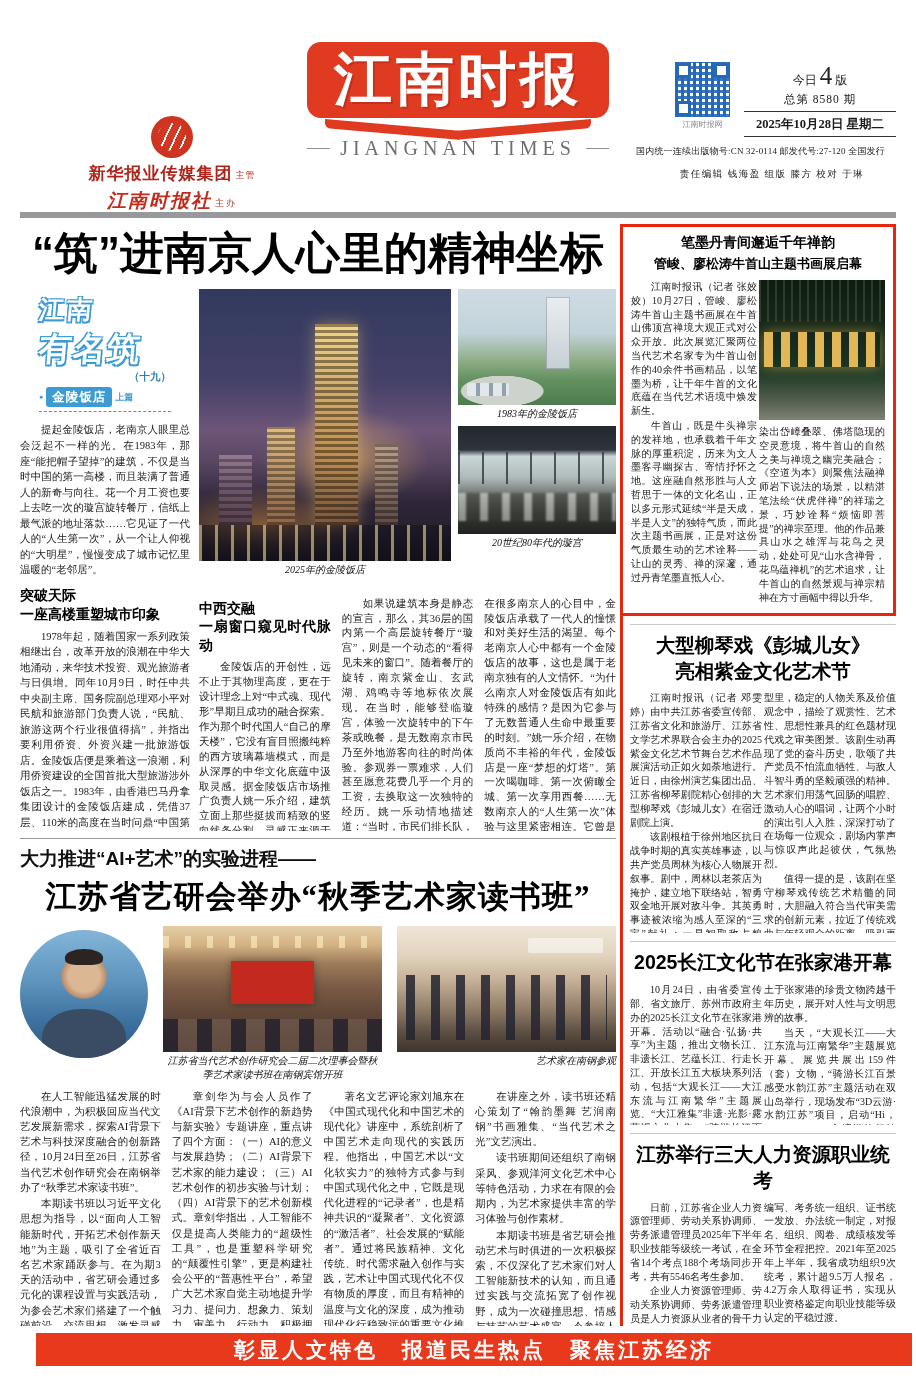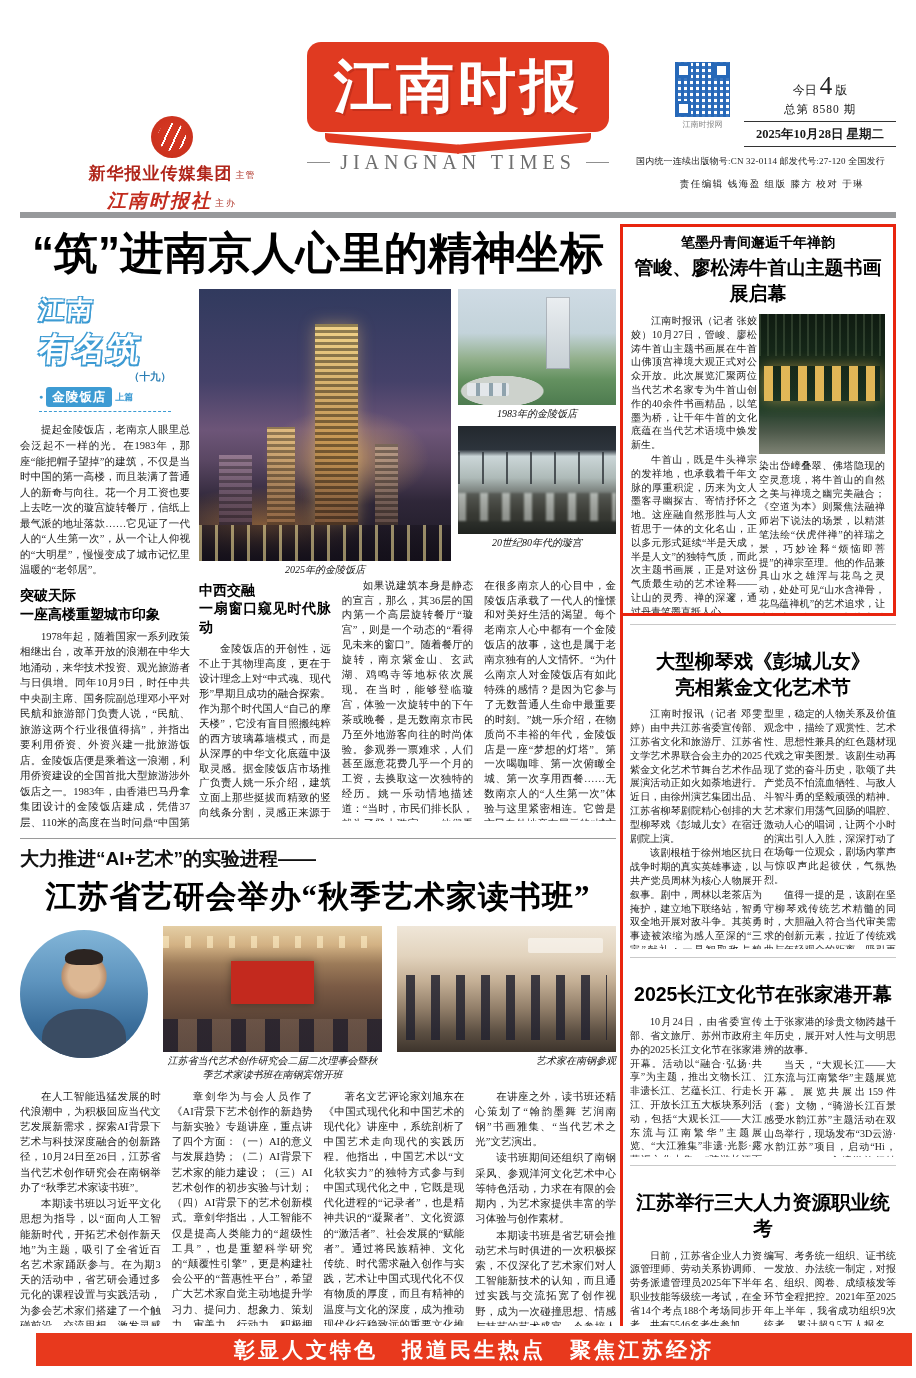--- a/index.html
+++ b/index.html
@@ -17,7 +17,7 @@
   .mh-pub { color:#c22b1d; font-weight:900; font-size:19px; font-style:italic; margin-top:3px; letter-spacing:2px; }
   .role { font-size:9px; font-weight:400; font-style:normal; color:#b0362a; margin-left:3px; vertical-align:1px; }
   .mh-center { position:absolute; left:50%; top:18px; transform:translateX(-50%); width:302px; text-align:center; }
-  .logo-box { height:90px; display:flex; align-items:center; justify-content:center; background:#e03a21; border-radius:14px; color:#fff; font-weight:900; font-size:58px; letter-spacing:4px; line-height:1; text-shadow:2px 2px 0 rgba(120,20,10,.25); }
+  .logo-box { height:76px; display:flex; align-items:center; justify-content:center; background:#e03a21; border-radius:14px; color:#fff; font-weight:900; font-size:58px; letter-spacing:4px; line-height:1; text-shadow:2px 2px 0 rgba(120,20,10,.25); }
   .logo-book { position:relative; height:15px; width:88%; margin:1px auto 3px; }
   .logo-book::before, .logo-book::after { content:""; position:absolute; top:0; width:50.5%; height:9px; background:#e03a21; }
   .logo-book::before { left:0; transform:skewY(5deg); transform-origin:left top; border-radius:0 0 0 5px; }

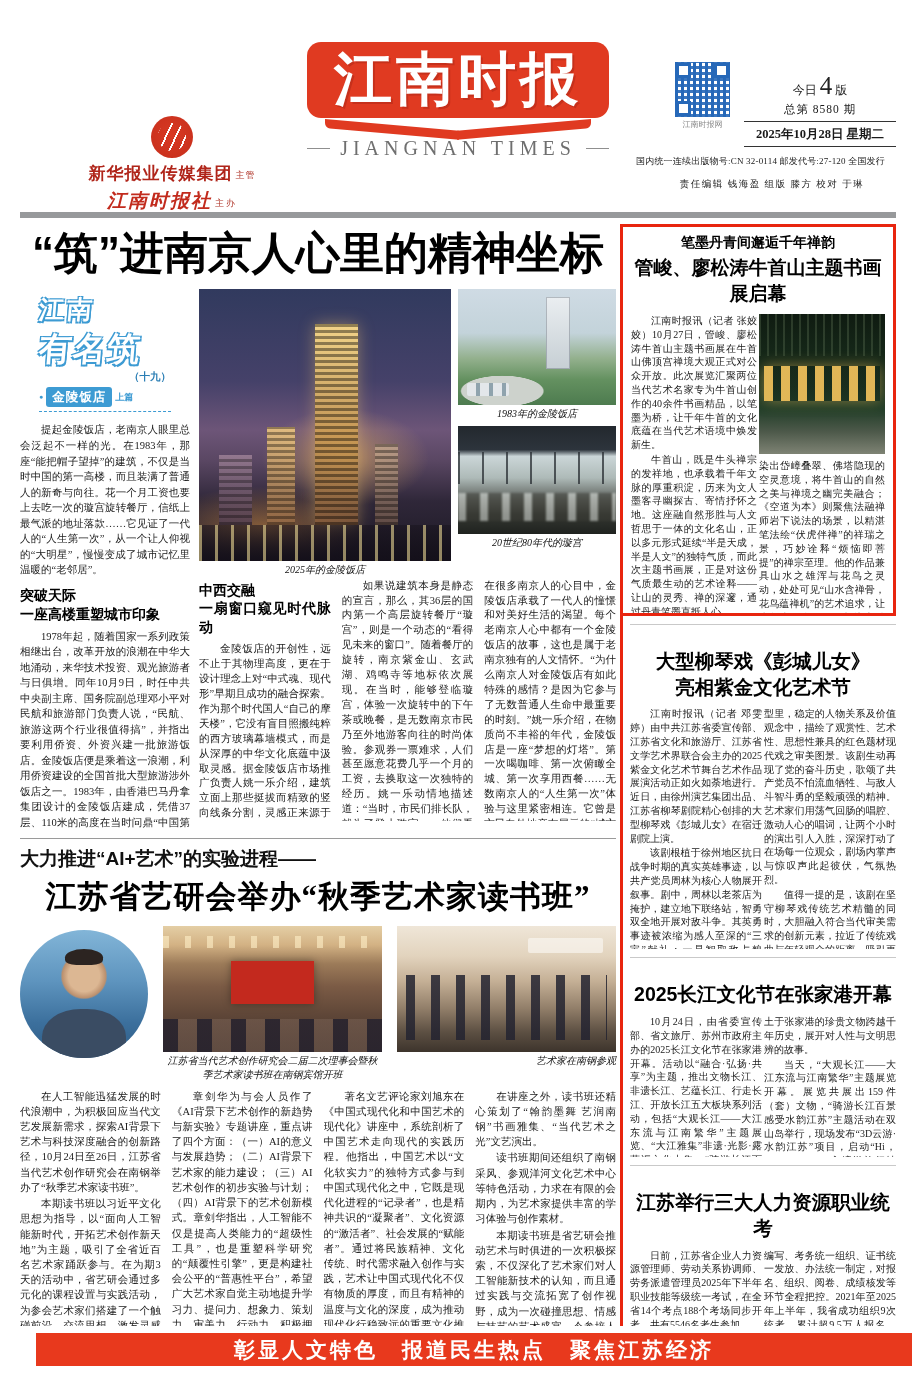--- a/index.html
+++ b/index.html
@@ -34,7 +34,7 @@
   .qr i:nth-child(1){ left:1px; top:1px; } .qr i:nth-child(2){ right:1px; top:1px; } .qr i:nth-child(3){ left:1px; bottom:1px; }
   .qr-cap { font-size:8px; color:#8a8a8a; margin-top:2px; }
   .edition { width:152px; text-align:center; }
-  .ed-line1 { font-size:12px; color:#222;margin-top:10px; }
+  .ed-line1 { font-size:12px; color:#222; }
   .ed-num { font-size:25px; font-weight:400; margin:0 3px; }
   .ed-line2 { font-size:11.5px; margin-top:2px; padding-bottom:4px; letter-spacing:1px; }
   .ed-line3 { border-top:1.5px solid #333; border-bottom:1.5px solid #333; padding:4px 0 3px; font-weight:700; font-size:12.5px; }

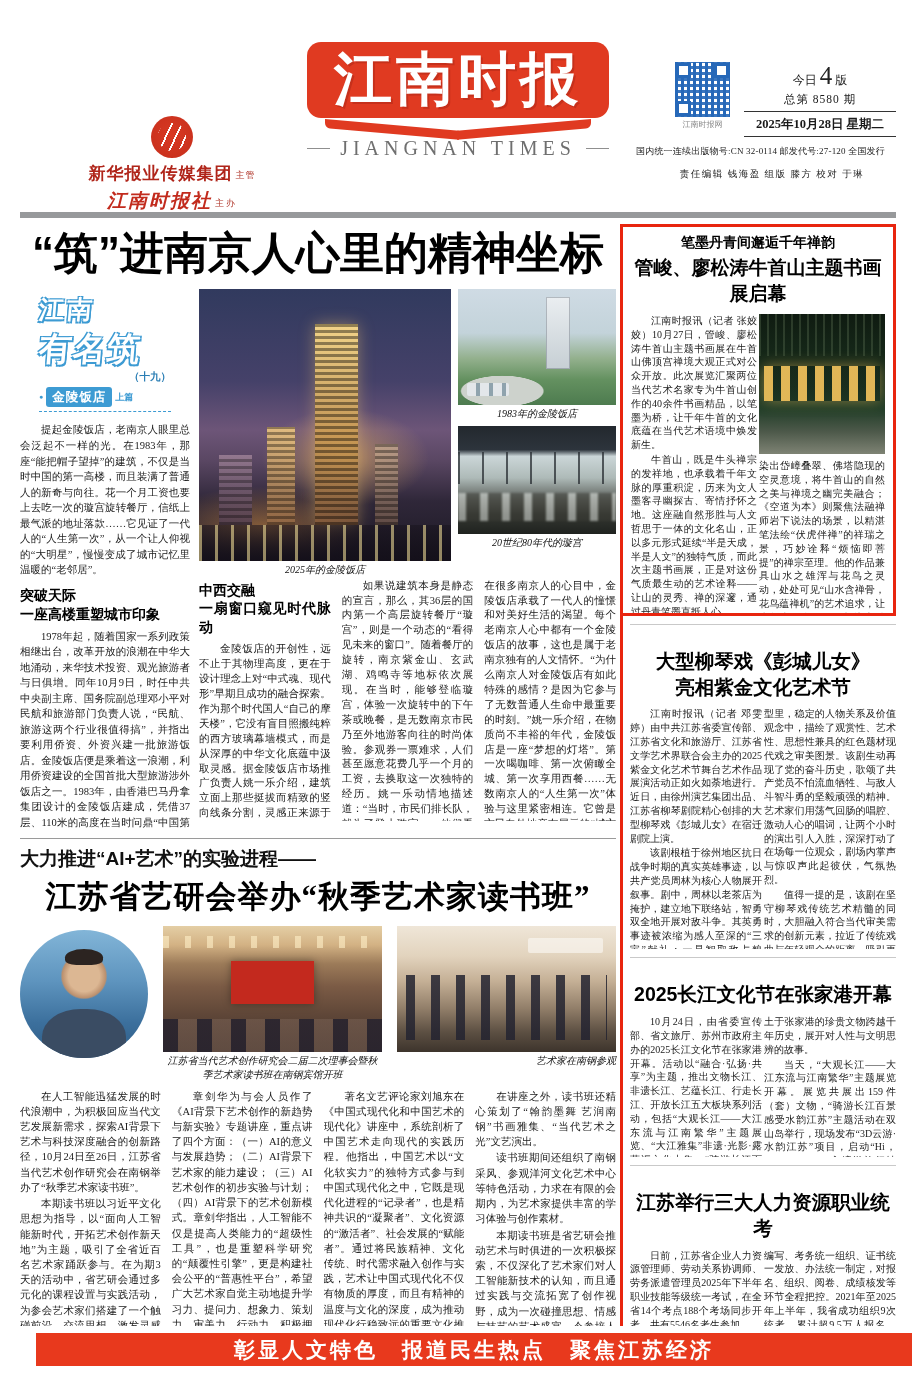--- a/index.html
+++ b/index.html
@@ -141,7 +141,7 @@
   
   .boxed { border:3px solid #e8250f; border-left:none; margin-left:-7px; padding:5px 8px 7px 8px; height:392px; overflow:hidden; }
   .box-kicker { font-family:"Liberation Sans","DejaVu Sans",sans-serif; text-align:center; font-weight:900; font-size:14px; margin-top:2px; color:#000; }
-  .box-hl { font-family:"Liberation Sans","DejaVu Sans",sans-serif; text-align:center; font-weight:900; font-size:19px; letter-spacing:0; margin:3px 0 7px; color:#000; }
+  .box-hl { font-family:"Liberation Sans","DejaVu Sans",sans-serif; text-align:center; font-weight:900; font-size:13px; letter-spacing:0; margin:3px 0 7px; color:#000; }
   .two-col { display:flex; gap:2px; overflow:hidden; font-size:10px; line-height:1.38; text-align:justify; }
   .rcol { flex:1; min-width:0; overflow:hidden; }
   .boxed .two-col { height:322px; }

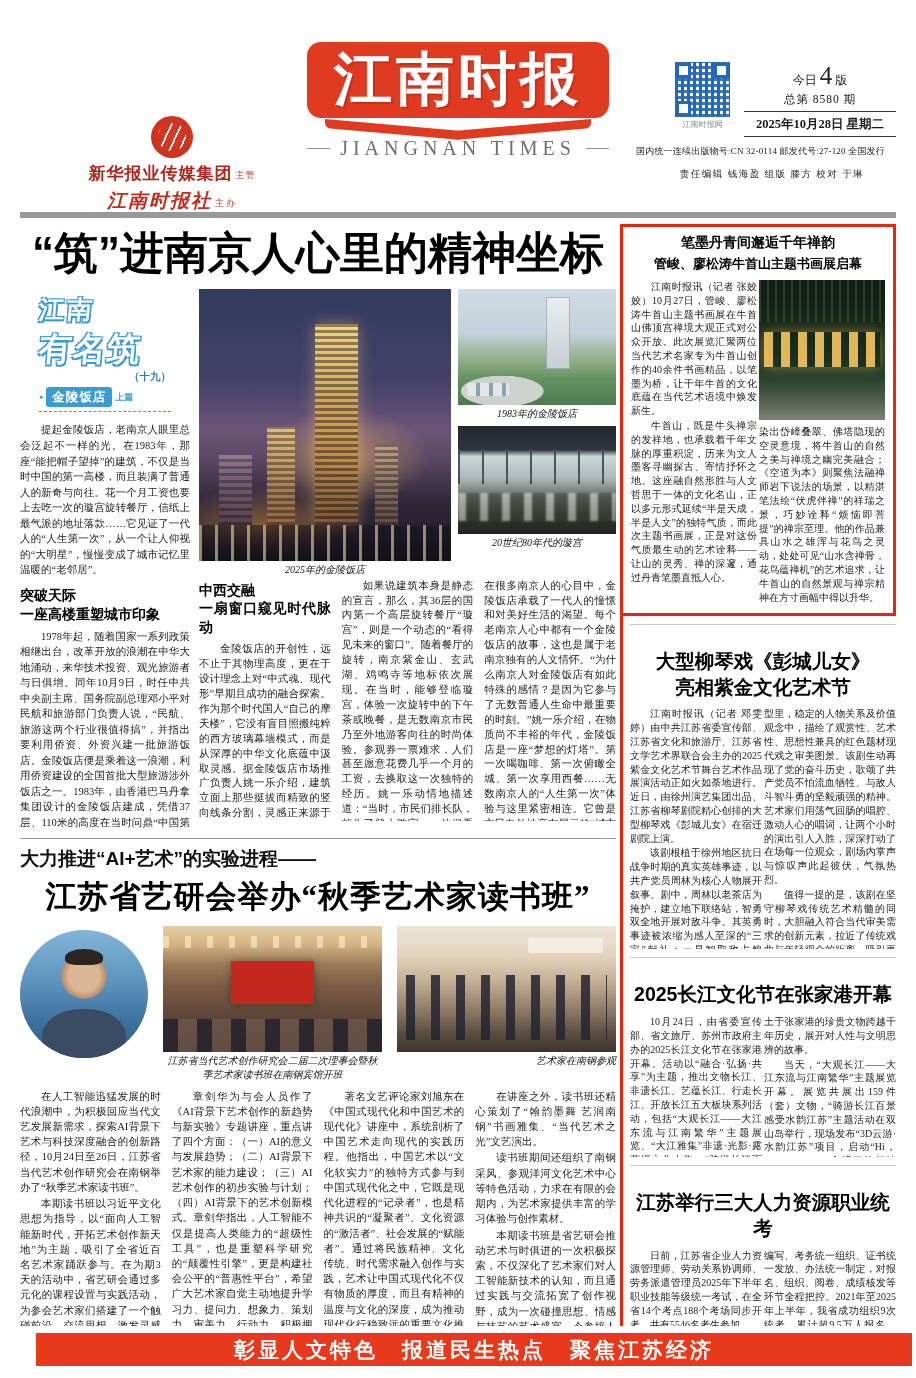--- a/index.html
+++ b/index.html
@@ -107,7 +107,7 @@
   .photo-xuangong::after { content:""; position:absolute; left:0; right:0; bottom:12%; height:26%;
       background:repeating-linear-gradient(90deg, rgba(240,244,240,.5) 0 8px, rgba(60,60,55,.5) 8px 22px); filter:blur(1px); }
 
-  .lead-flow { display:flex; gap:11px; height:242px; overflow:hidden; margin-top:2px; font-size:10.5px; line-height:1.42; text-align:justify; }
+  .lead-flow { display:flex; gap:11px; height:242px; overflow:hidden; margin-top:20px; font-size:10.5px; line-height:1.42; text-align:justify; }
   .fcol { flex:1; min-width:0; overflow:hidden; }
   .fcol .sec-head:first-child { margin-top:2px; }
 

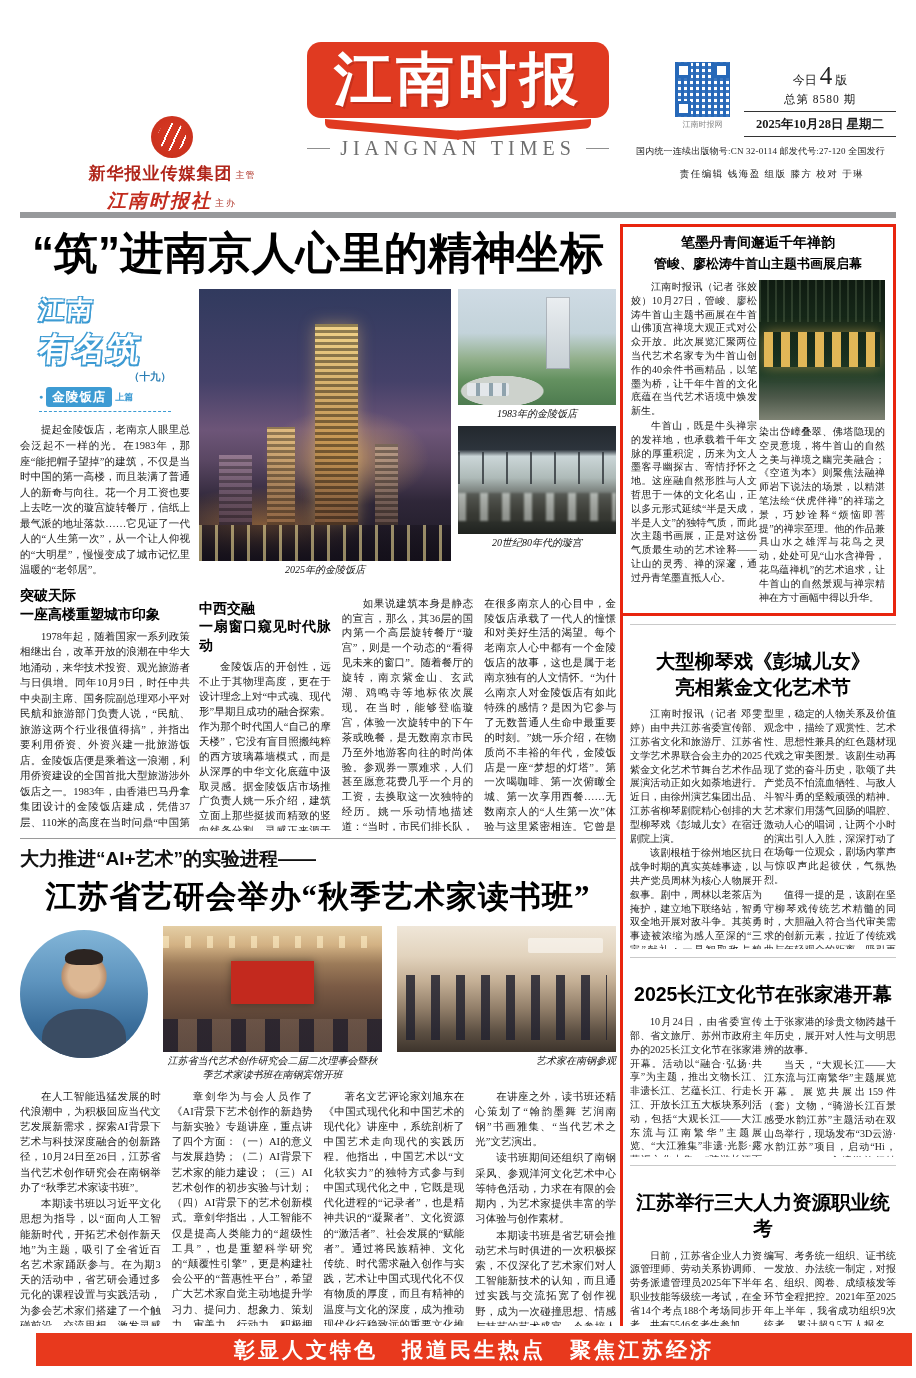--- a/index.html
+++ b/index.html
@@ -151,7 +151,7 @@
       background:repeating-linear-gradient(90deg, rgba(236,190,90,.95) 0 9px, rgba(15,27,17,.15) 9px 17px); box-shadow:0 0 14px rgba(236,190,90,.5); }
   .photo-exhibit::after { content:""; position:absolute; top:0; left:0; right:0; height:30%;
       background:repeating-linear-gradient(90deg, rgba(95,115,85,.35) 0 2px, transparent 2px 8px); }
-  .rail-article { border-top:1px solid #c9c9c9; margin-top:8px; padding-top:20px; }
+  .rail-article { border-top:1px solid #c9c9c9; margin-top:8px; padding-top:4px; }
   .rail-article:first-of-type { border-top:none; }
   .rail-hl { font-family:"Liberation Sans","DejaVu Sans",sans-serif; text-align:center; font-weight:900; font-size:19.5px; line-height:1.32; white-space:pre-line; margin:4px 0 7px; color:#000; }
   .h-liuqin .two-col { height:242px; }

